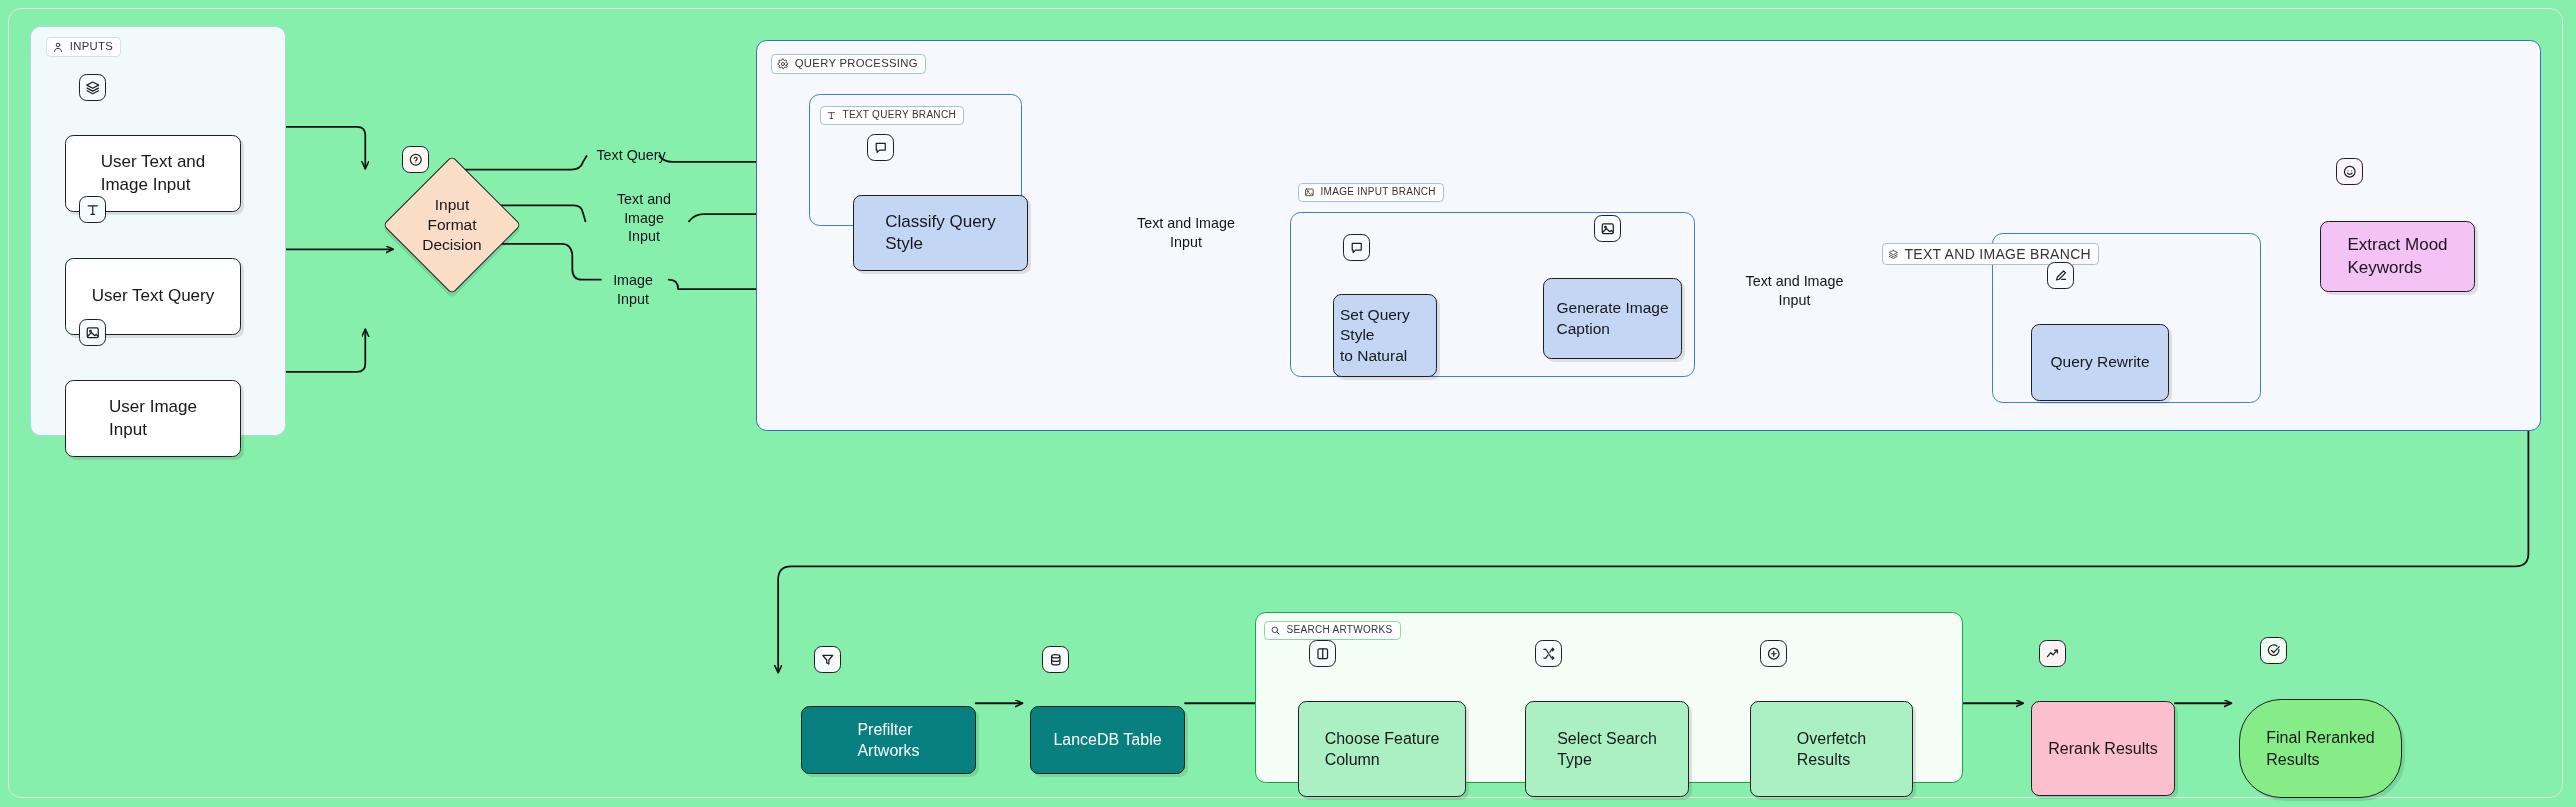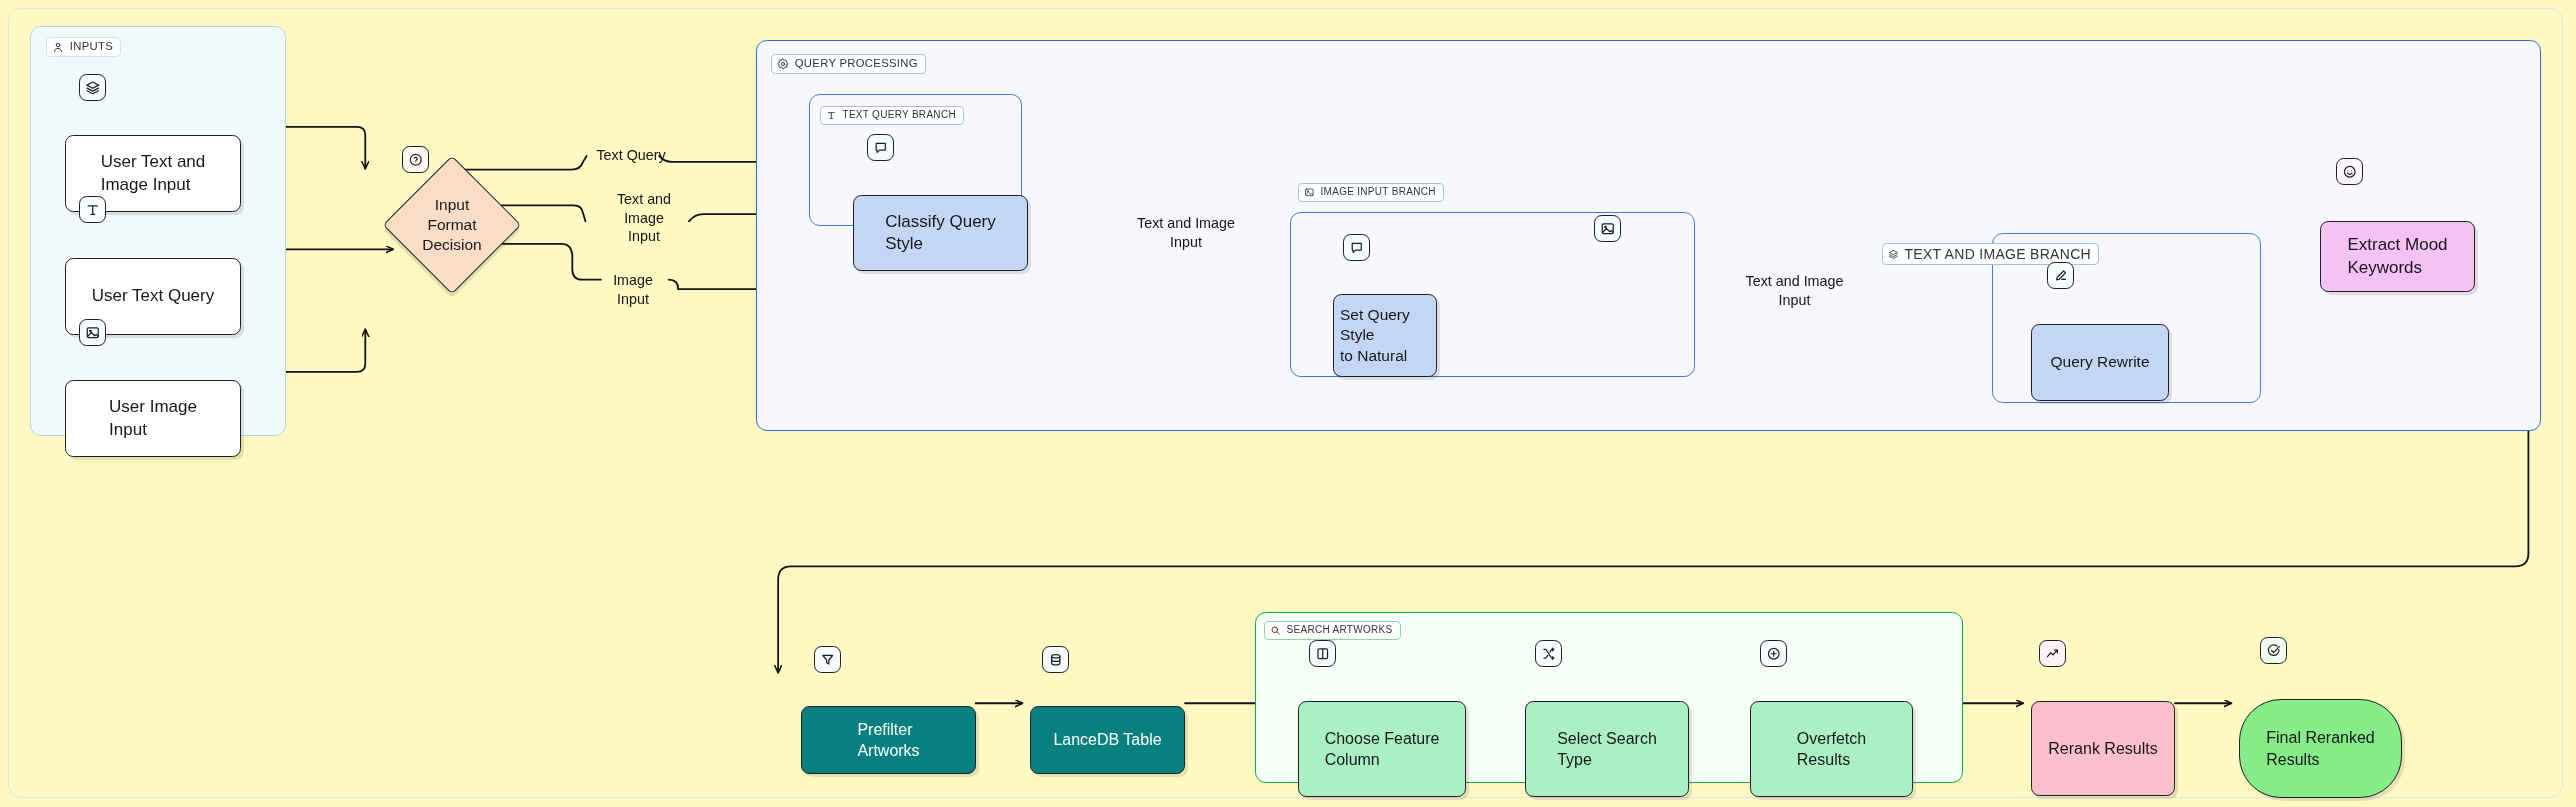--- a/index.html
+++ b/index.html
@@ -11,7 +11,7 @@
     position: relative;
     width: 2576px;
     height: 808px;
-    background: #fef9c3;
+    background: #86efac;
     overflow: hidden;
   }
   #svg-layer {

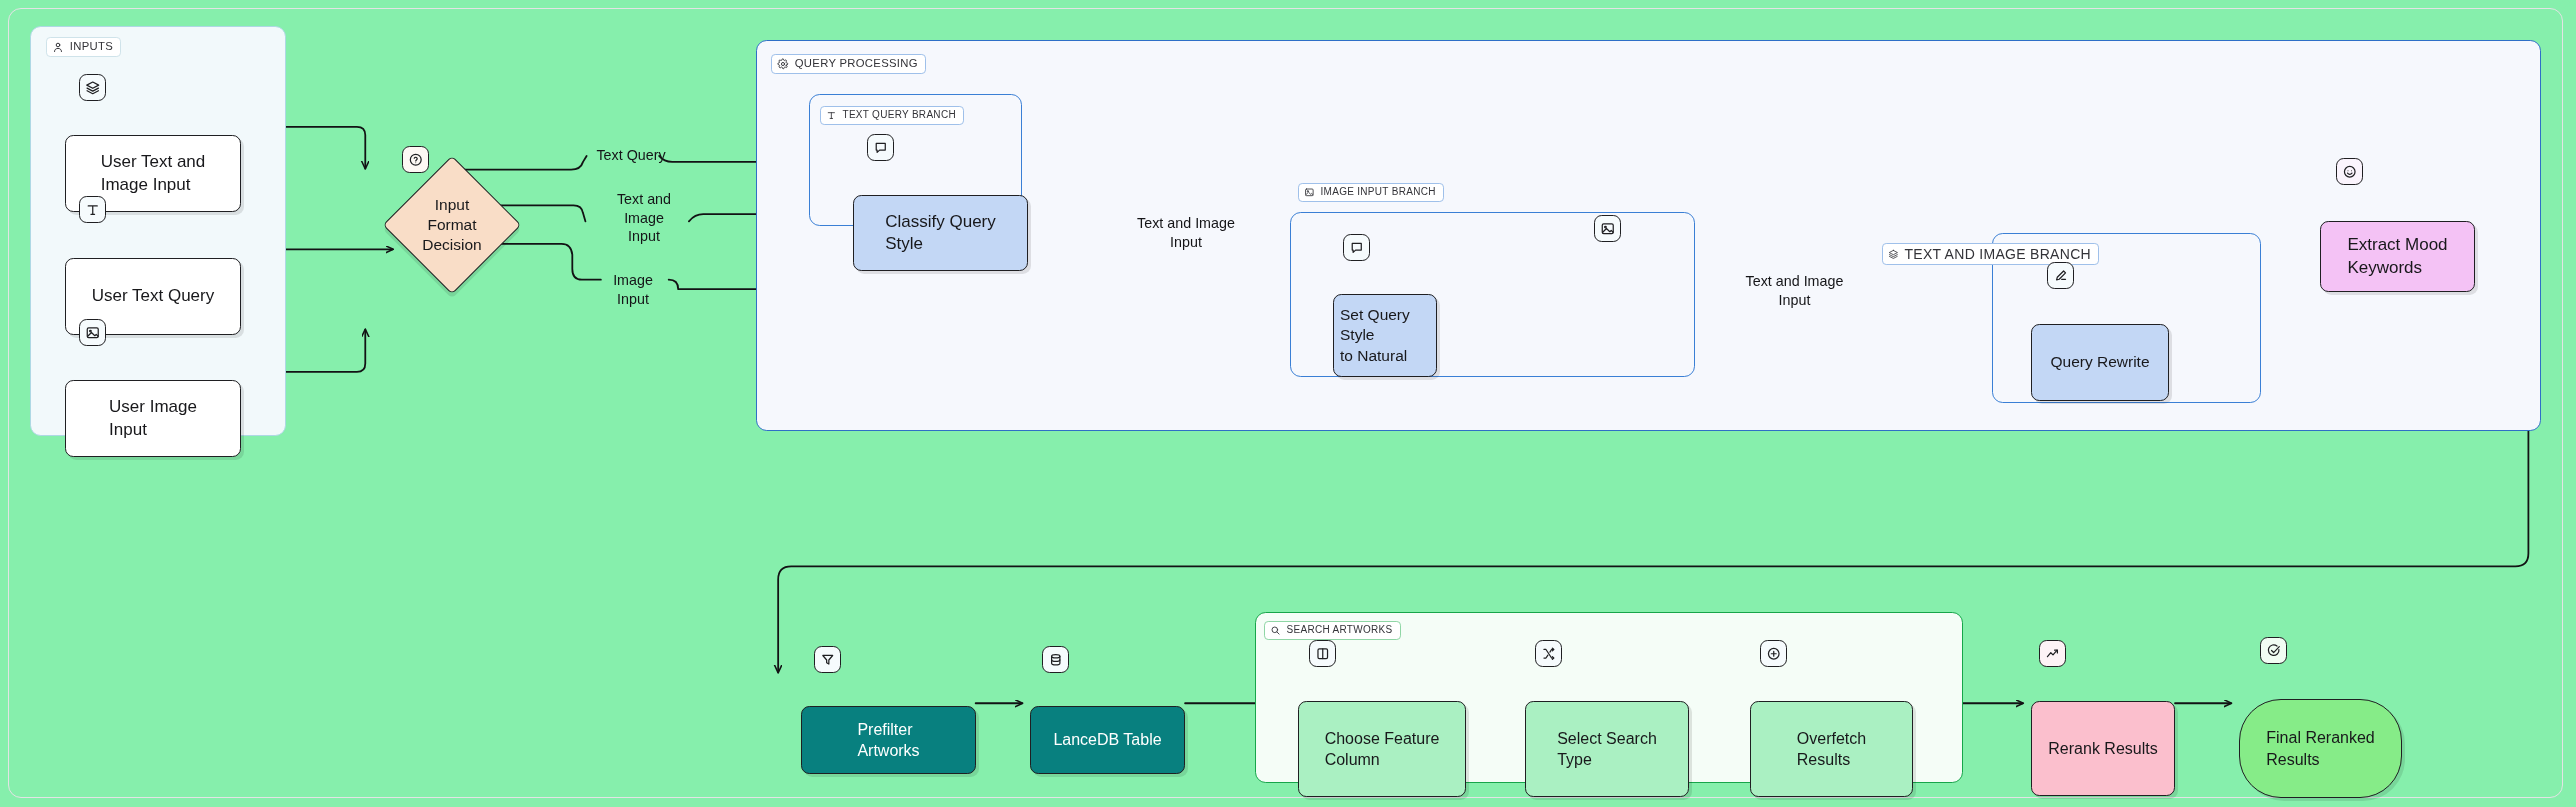--- a/index.html
+++ b/index.html
@@ -322,6 +322,10 @@
     </svg>
   </div>
 
+  <div class="node" style="left:1543px; top:231px; width:139px; height:81px; background:#c3d7f5; font-size:15.5px;">
+    <span class="nlabel" style="white-space: pre-line;">Generate Image
+Caption</span>
+  </div>
   <div class="node-icon" style="left:1594px; top:215px;">
     <svg width="15.5" height="15.5" viewBox="0 0 24 24" fill="none" stroke="#1f1f22" stroke-width="1.9" stroke-linecap="round" stroke-linejoin="round">
       <rect x="3.5" y="4.5" width="17" height="15" rx="2.2"></rect>

